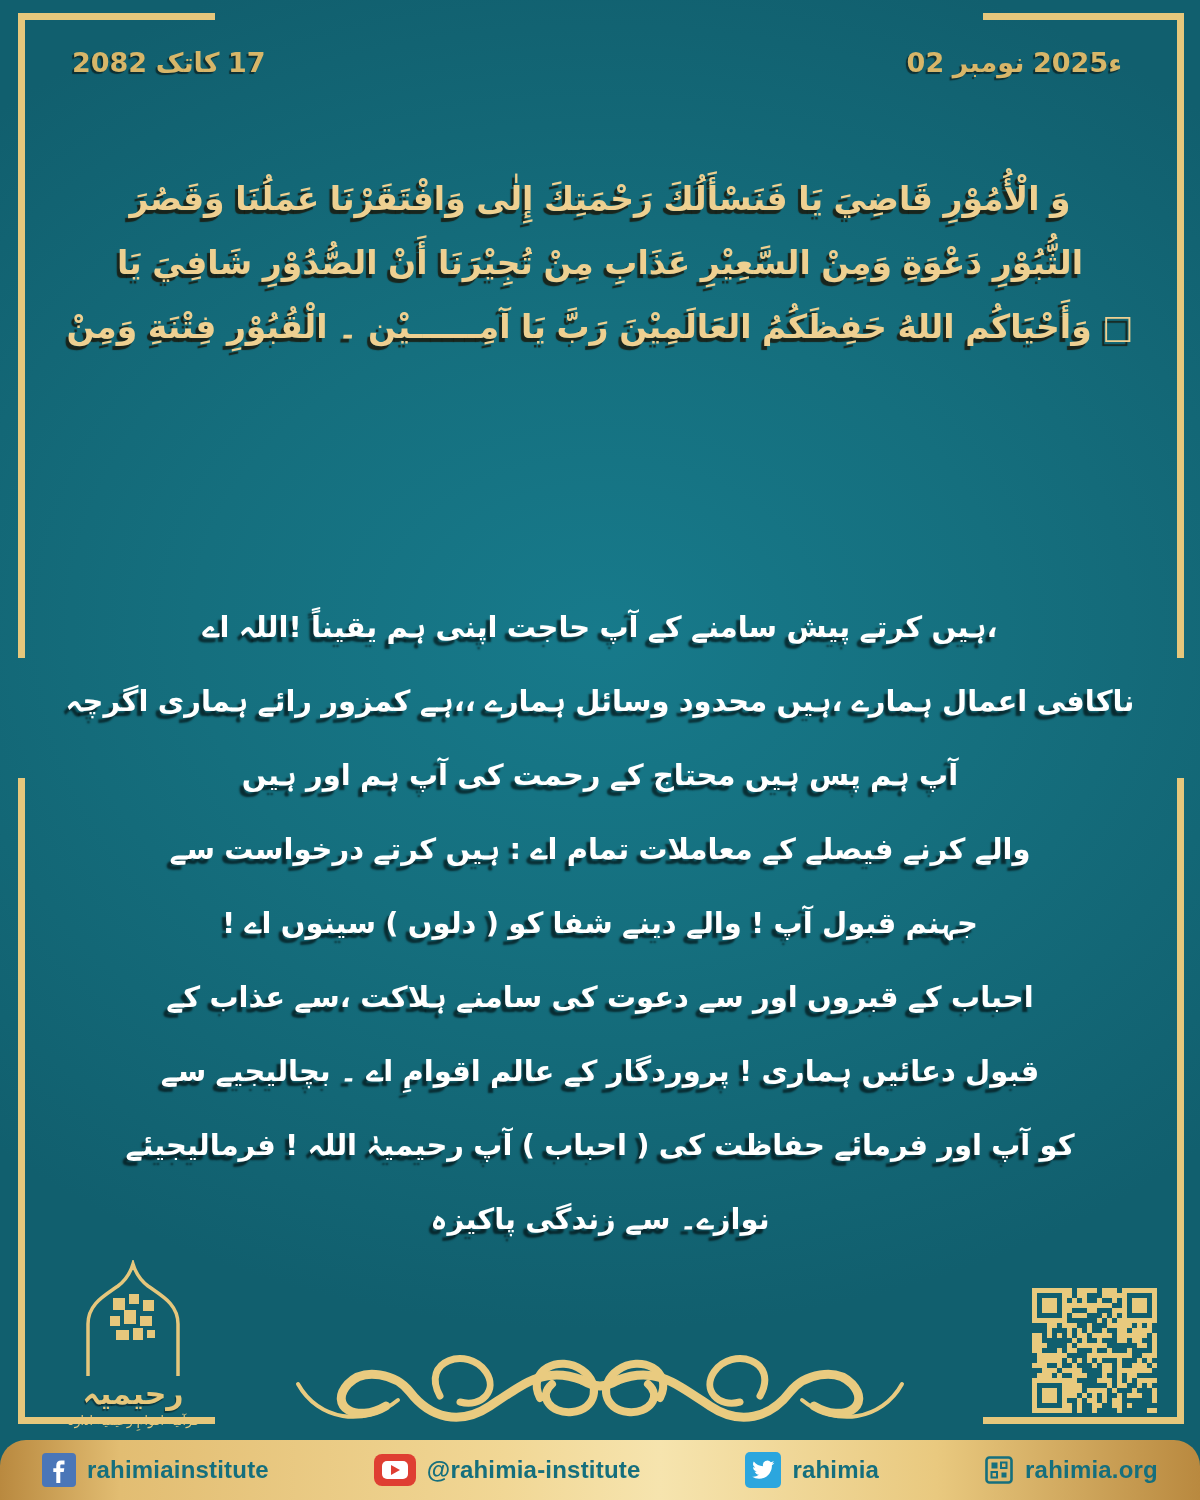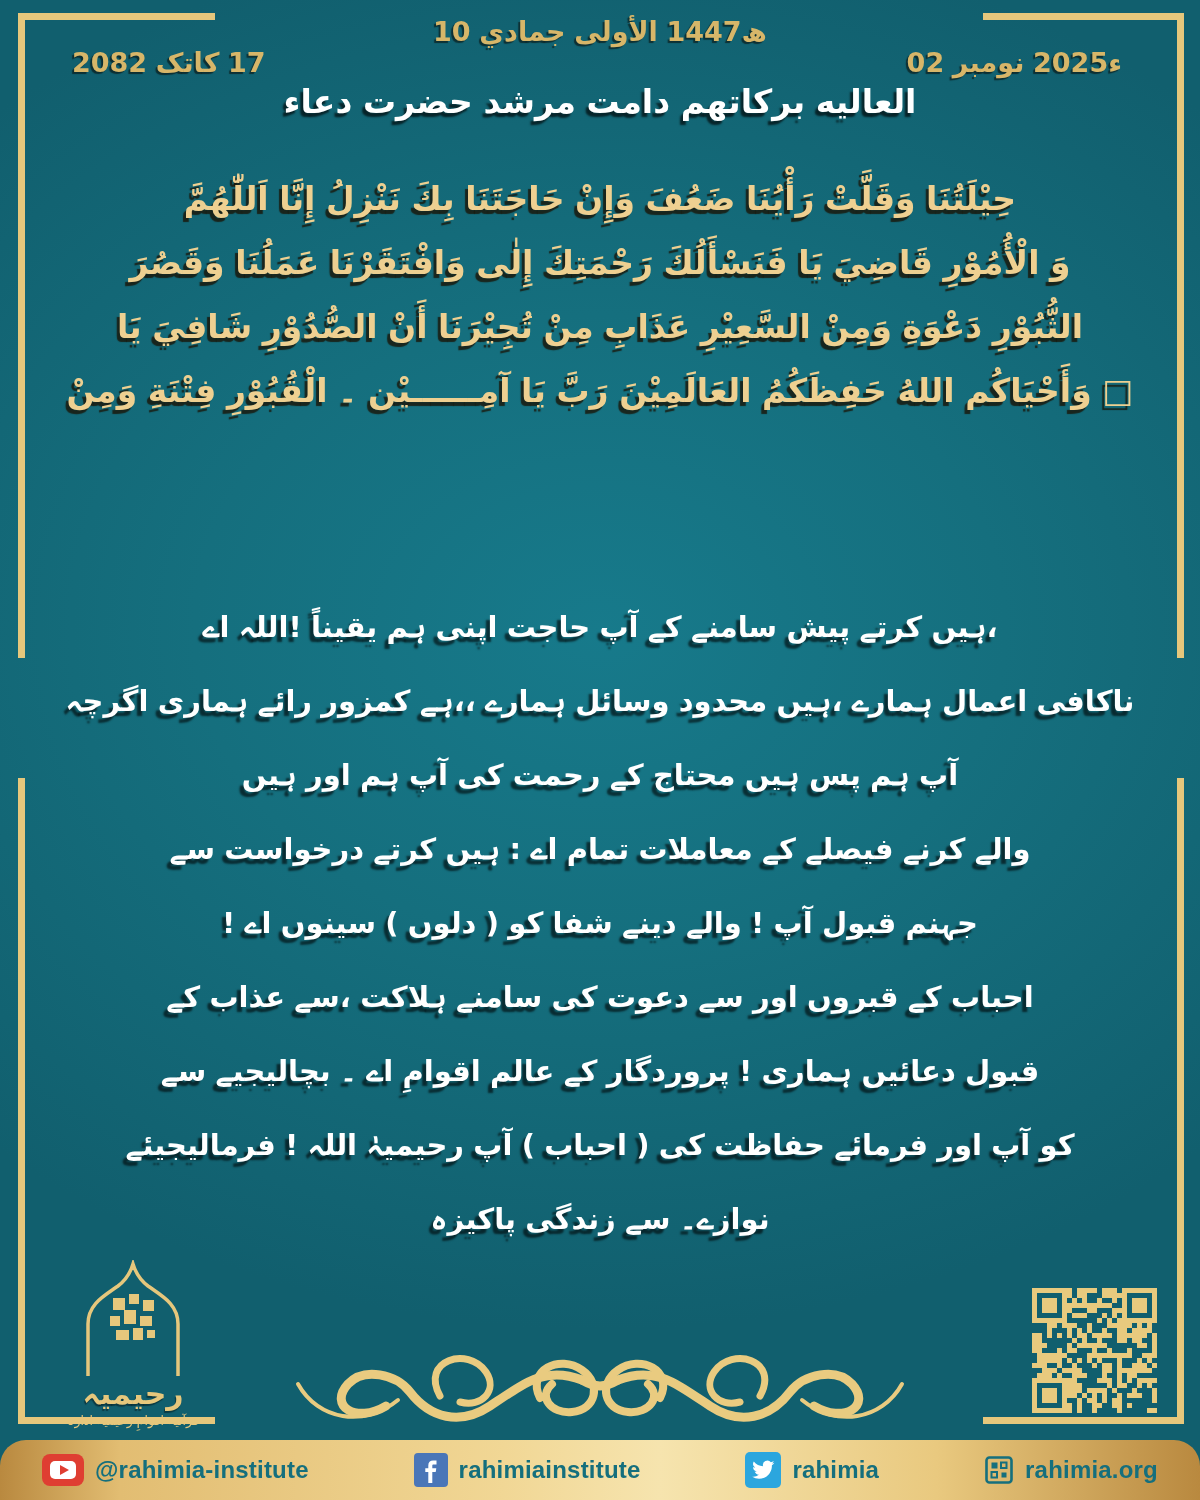--- a/index.html
+++ b/index.html
@@ -87,12 +87,6 @@
     <span class="seg b-right-2"></span>
   </div>
 
-  <div class="date hdr-hijri tokens">
-      <span class="tok">10</span>
-      <span class="tok">جمادي</span>
-      <span class="tok">الأولى</span>
-      <span class="tok">1447ھ</span>
-    </div>
   <div class="date hdr-greg tokens">
       <span class="tok">02</span>
       <span class="tok">نومبر</span>

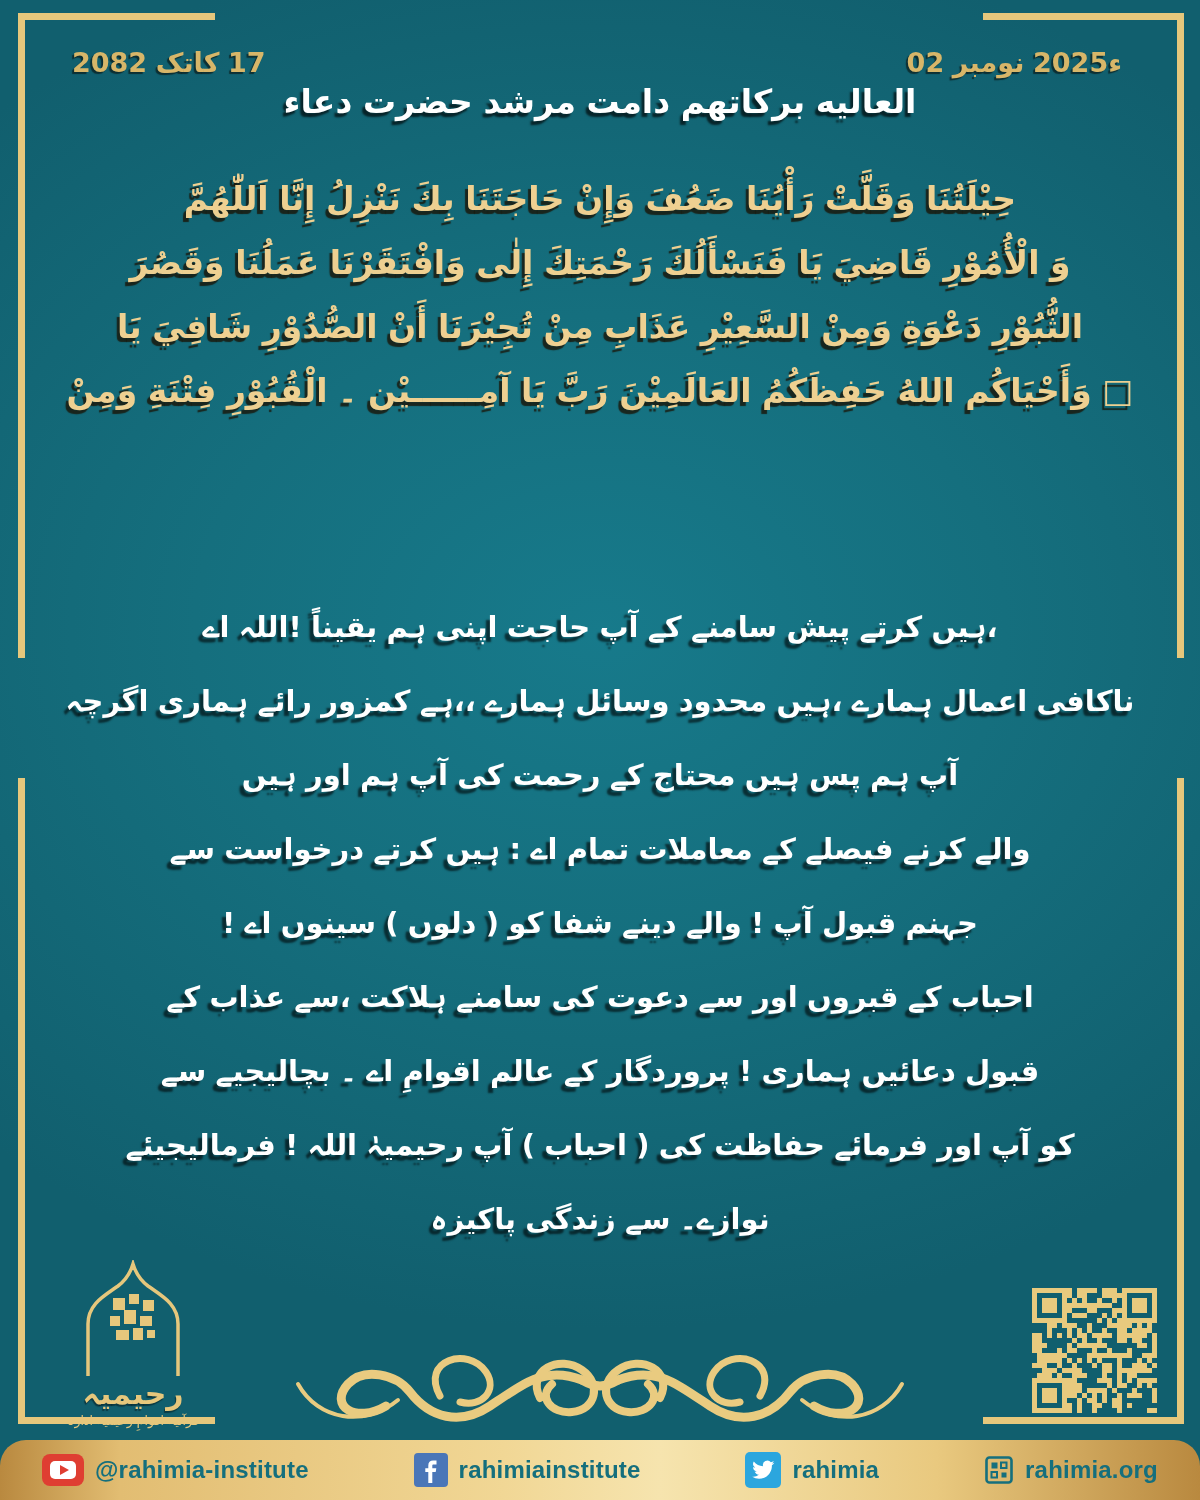--- a/index.html
+++ b/index.html
@@ -97,14 +97,6 @@
       <span class="tok">کاتک</span>
       <span class="tok">2082</span>
     </div>
-  <h1 class="title tokens">
-      <span class="tok">دعاء</span>
-      <span class="tok">حضرت</span>
-      <span class="tok">مرشد</span>
-      <span class="tok">دامت</span>
-      <span class="tok">بركاتهم</span>
-      <span class="tok">العاليه</span>
-    </h1>
 
   <section class="arabic">
     <div class="aline tokens">

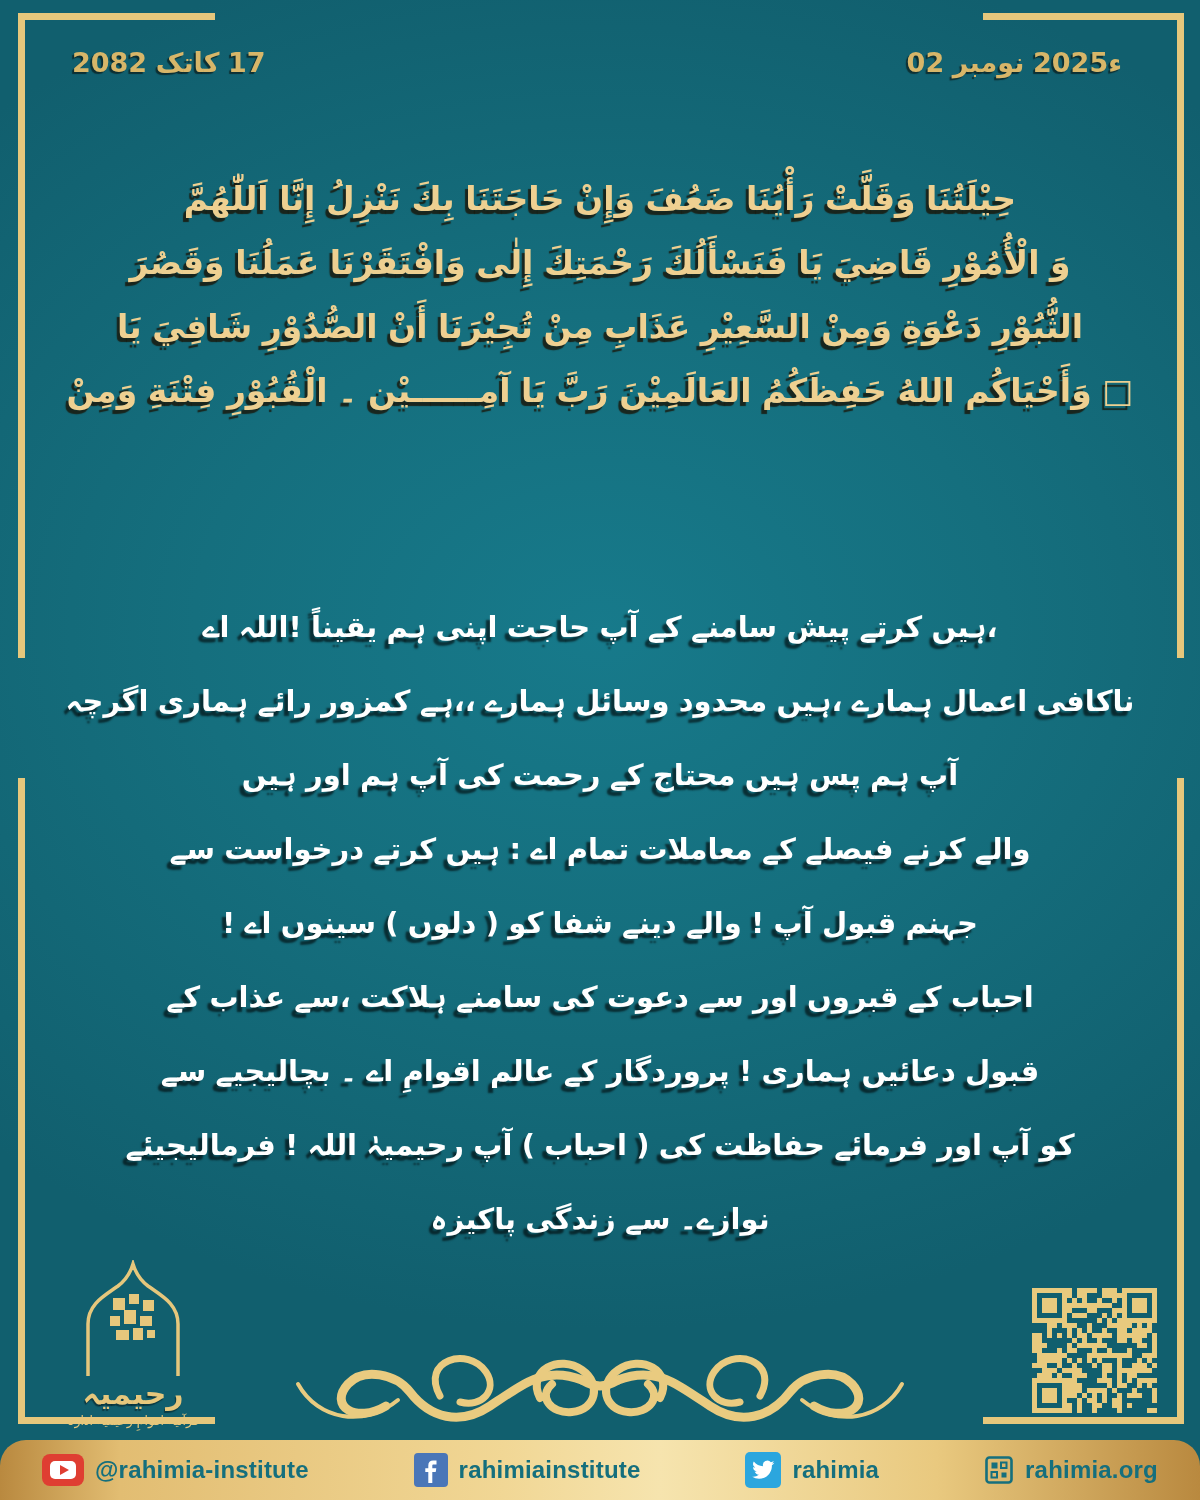--- a/index.html
+++ b/index.html
@@ -99,18 +99,6 @@
     </div>
 
   <section class="arabic">
-    <div class="aline tokens">
-        <span class="tok">اَللّٰهُمَّ</span>
-        <span class="tok">إِنَّا</span>
-        <span class="tok">نَنْزِلُ</span>
-        <span class="tok">بِكَ</span>
-        <span class="tok">حَاجَتَنَا</span>
-        <span class="tok">وَإِنْ</span>
-        <span class="tok">ضَعُفَ</span>
-        <span class="tok">رَأْيُنَا</span>
-        <span class="tok">وَقَلَّتْ</span>
-        <span class="tok">حِيْلَتُنَا</span>
-      </div>
     <div class="aline tokens">
         <span class="tok">وَقَصُرَ</span>
         <span class="tok">عَمَلُنَا</span>

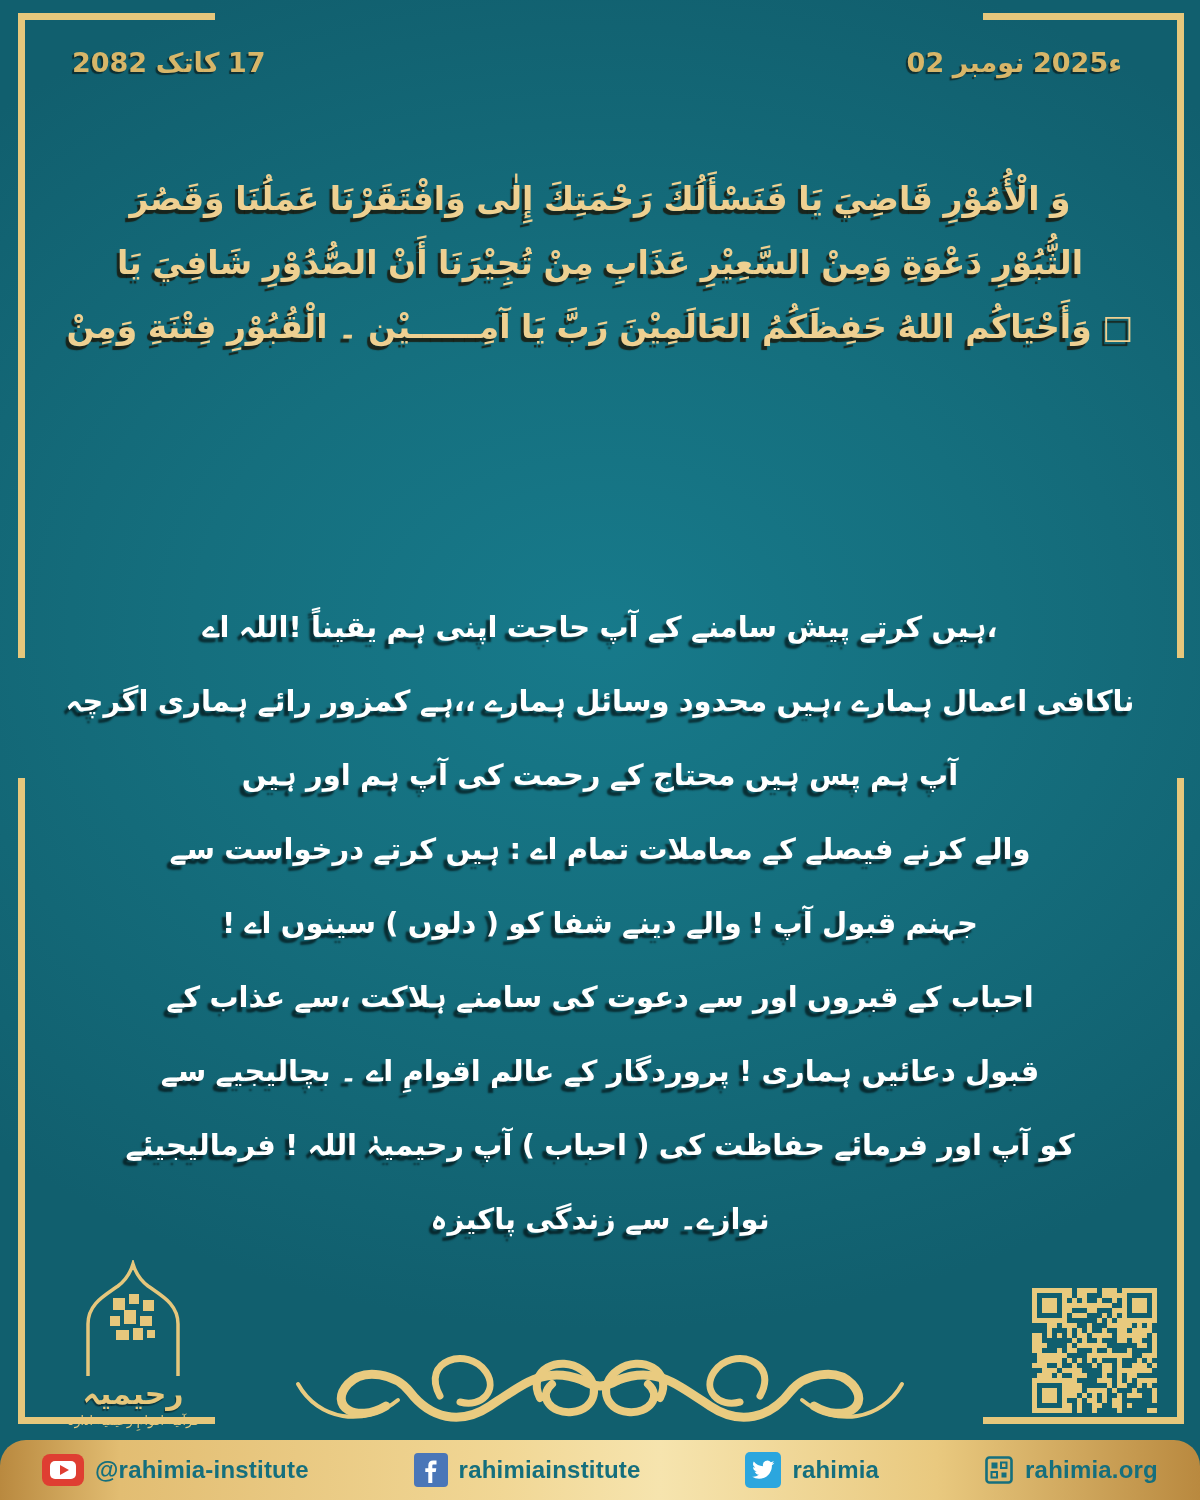--- a/index.html
+++ b/index.html
@@ -932,21 +932,21 @@
   <footer class="social-bar">
 
     <div class="social-item">
+      <span class="icon fb">
+        <svg width="34" height="34" viewBox="0 0 34 34">
+          <path fill="#ffffff" d="M22.5,11.5 h-3 c-.8,0 -1.2,.5 -1.2,1.3 v2.4 h4 l-.6,3.8 h-3.4 V30 h-4 V19 h-3 v-3.8 h3 v-2.8 c0,-3 1.8,-4.9 4.8,-4.9 h3.4 z"></path>
+        </svg>
+      </span>
+      <span class="social-label">rahimiainstitute</span>
+    </div>
+
+    <div class="social-item">
       <span class="icon yt">
         <span class="yt-inner">
             <span class="yt-tri"></span>
           </span>
       </span>
       <span class="social-label">@rahimia-institute</span>
-    </div>
-
-    <div class="social-item">
-      <span class="icon fb">
-        <svg width="34" height="34" viewBox="0 0 34 34">
-          <path fill="#ffffff" d="M22.5,11.5 h-3 c-.8,0 -1.2,.5 -1.2,1.3 v2.4 h4 l-.6,3.8 h-3.4 V30 h-4 V19 h-3 v-3.8 h3 v-2.8 c0,-3 1.8,-4.9 4.8,-4.9 h3.4 z"></path>
-        </svg>
-      </span>
-      <span class="social-label">rahimiainstitute</span>
     </div>
 
     <div class="social-item">

